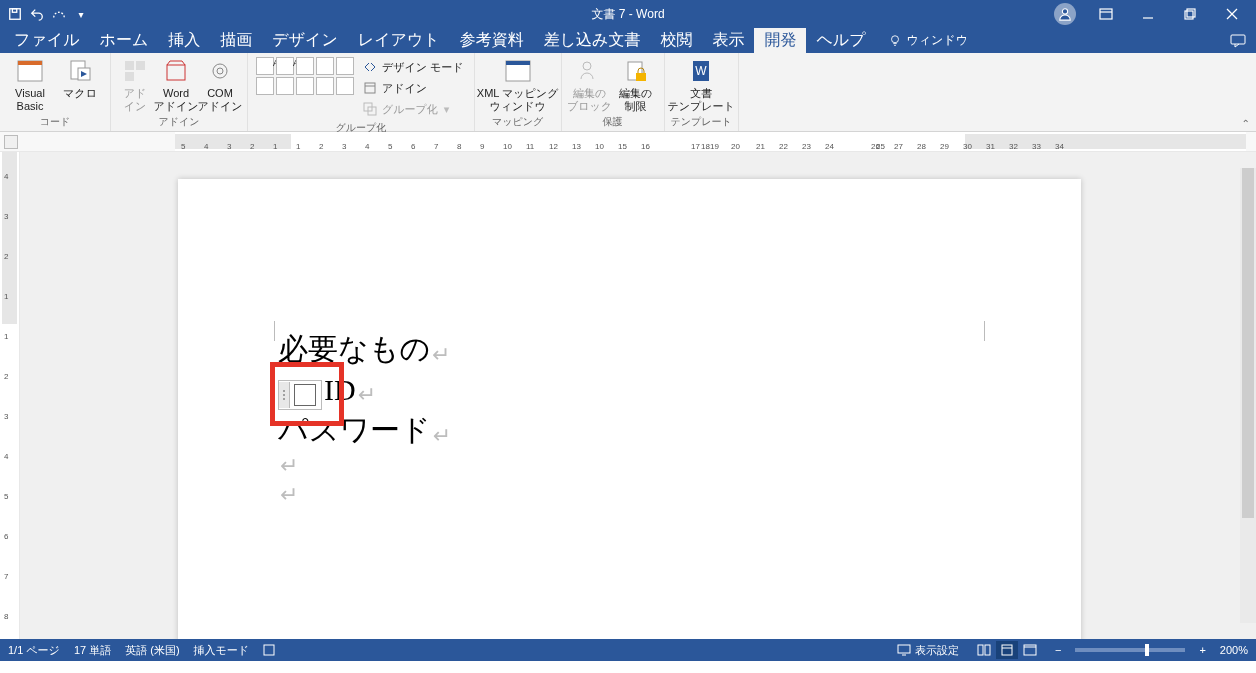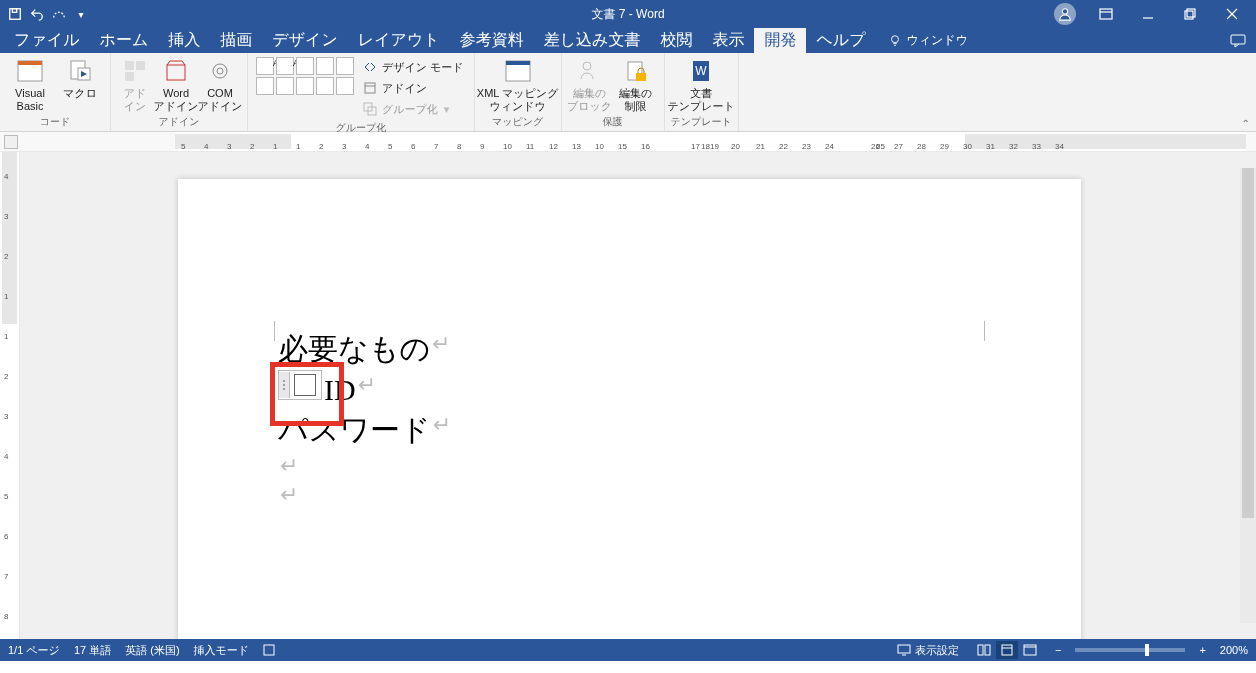--- a/index.html
+++ b/index.html
@@ -48,7 +48,7 @@
   .margin-marks .mk{position:absolute;width:20px;height:20px;border:1px solid #bbb;border-top:none;border-right:none;}
   .margin-marks .mk.tr{border:1px solid #bbb;border-top:none;border-left:none;}
   .content{position:absolute;left:100px;top:150px;font-family:"Yu Mincho","MS Mincho",serif;font-size:30px;line-height:1.35;color:#000;}
-  .content .line{display:flex;align-items:flex-start;}
+  .content .line{display:flex;align-items:flex-end;}
   .ret{color:#bdbdbd;font-size:22px;margin-left:2px;}
   .checkbox-ctl{display:inline-flex;align-items:center;border:1px solid #bbb;padding:1px 3px 1px 0;margin-right:2px;position:relative;}
   .checkbox-ctl .handle{width:10px;height:26px;background:#e8e8e8;border-right:1px solid #bbb;margin-right:4px;display:flex;align-items:center;justify-content:center;}

